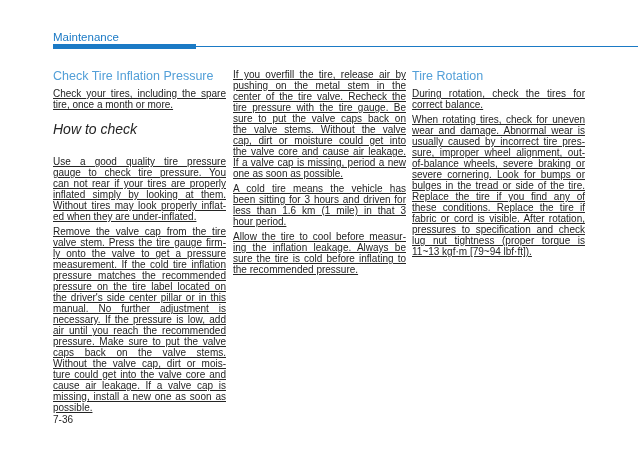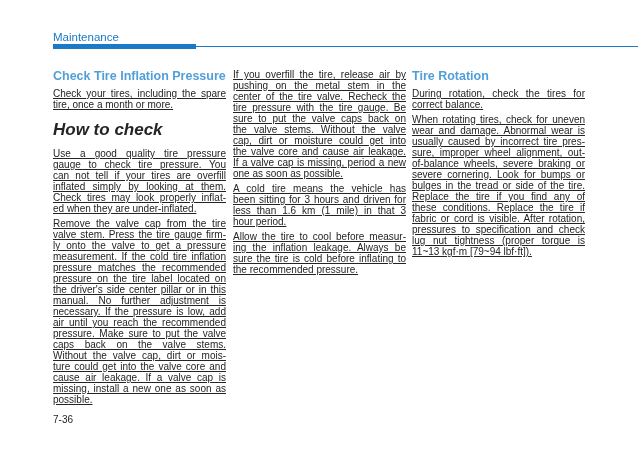--- a/index.html
+++ b/index.html
@@ -57,7 +57,7 @@
   .heading {
     font-size: 12.5px;
     line-height: 14px;
-    font-weight: 700;
+    font-weight: 400;
     color: var(--heading-blue);
     margin-bottom: 5px;
   }

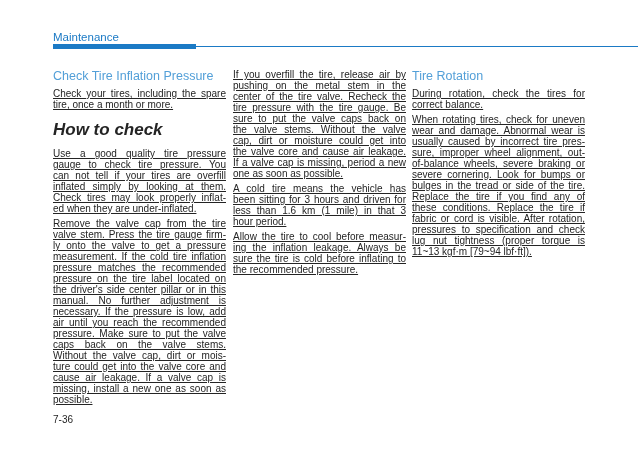--- a/index.html
+++ b/index.html
@@ -62,13 +62,13 @@
     margin-bottom: 5px;
   }
   .subheading {
-    font-size: 17px;
+    font-size: 14px;
     line-height: 13px;
-    font-weight: 700;
+    font-weight: 400;
     font-style: italic;
     color: var(--body-text);
     margin-top: 13px;
-    margin-bottom: 12px;
+    margin-bottom: 20px;
   }
   .para { margin-bottom: 4px; text-decoration: underline; }
   .line { text-align: left; }

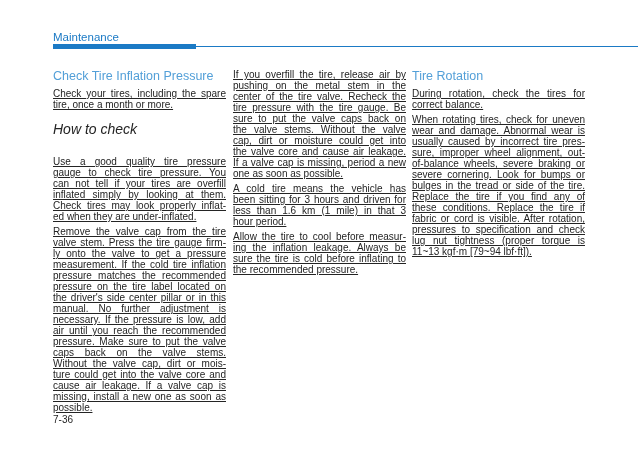--- a/index.html
+++ b/index.html
@@ -102,7 +102,7 @@
       <div class="para">
         <div class="line just">Use a good quality tire pressure</div>
         <div class="line just">gauge to check tire pressure. You</div>
-        <div class="line just">can not tell if your tires are overfill</div>
+        <div class="line just">can not rear if your tires are properly</div>
         <div class="line just">inflated simply by looking at them.</div>
         <div class="line just">Check tires may look properly inflat-</div>
         <div class="line">ed when they are under-inflated.</div>

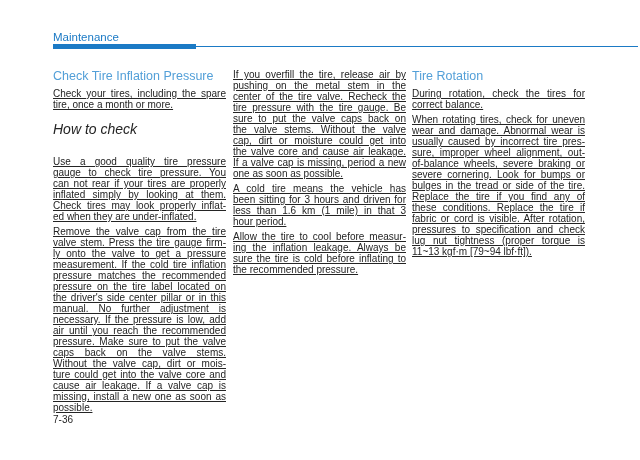--- a/index.html
+++ b/index.html
@@ -104,7 +104,7 @@
         <div class="line just">gauge to check tire pressure. You</div>
         <div class="line just">can not rear if your tires are properly</div>
         <div class="line just">inflated simply by looking at them.</div>
-        <div class="line just">Check tires may look properly inflat-</div>
+        <div class="line just">Without tires may look properly inflat-</div>
         <div class="line">ed when they are under-inflated.</div>
       </div>
       <div class="para">

